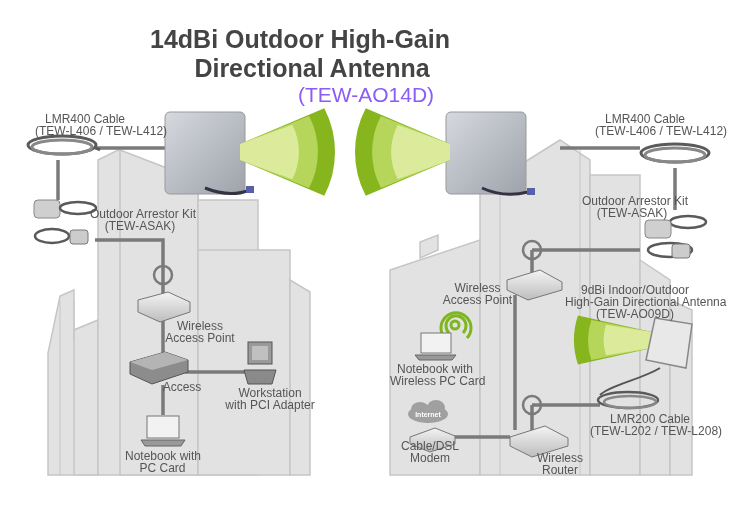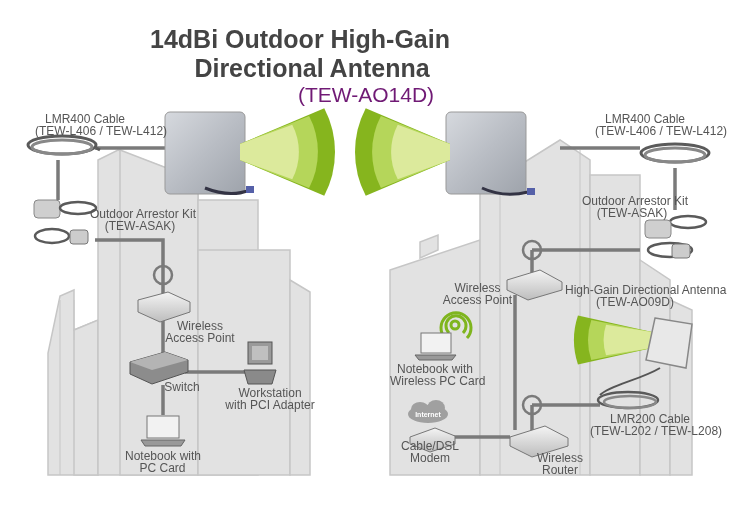--- a/index.html
+++ b/index.html
@@ -6,7 +6,7 @@
   body{width:732px;height:508px;position:relative;overflow:hidden;font-family:"Liberation Sans",sans-serif;}
   #scene{position:absolute;left:0;top:0;width:732px;height:508px;}
   .title{position:absolute;left:0;width:600px;text-align:center;color:#444;font-weight:bold;font-size:25px;line-height:29px;}
-  .subtitle{position:absolute;left:0;width:732px;text-align:center;color:#701a75;font-size:21px;line-height:24px;}
+  .subtitle{position:absolute;left:0;width:732px;text-align:center;color:#8b5cf6;font-size:21px;line-height:24px;}
   .lbl{position:absolute;font-size:12px;line-height:12px;color:#555;text-align:center;white-space:nowrap;}
 </style>
 </head>

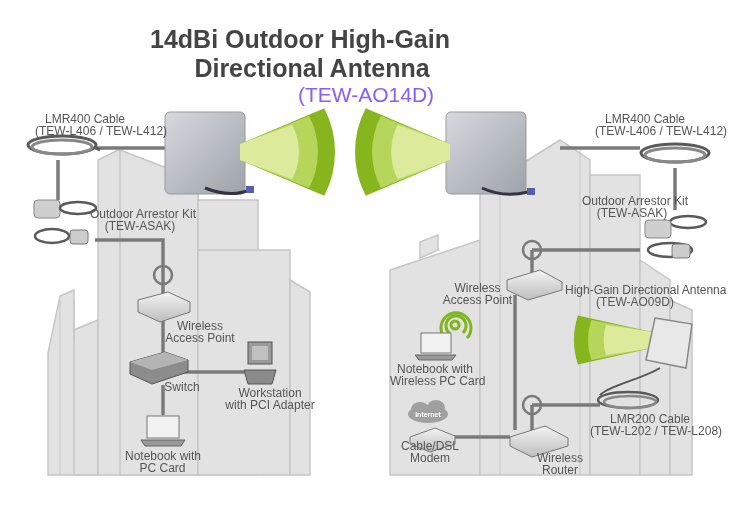--- a/index.html
+++ b/index.html
@@ -217,6 +217,7 @@
   <div>Access Point</div>
 </div>
 <div class="lbl" style="left:565px;top:284px;width:140px;">
+  <div>9dBi Indoor/Outdoor</div>
   <div>High-Gain Directional Antenna</div>
   <div>(TEW-AO09D)</div>
 </div>

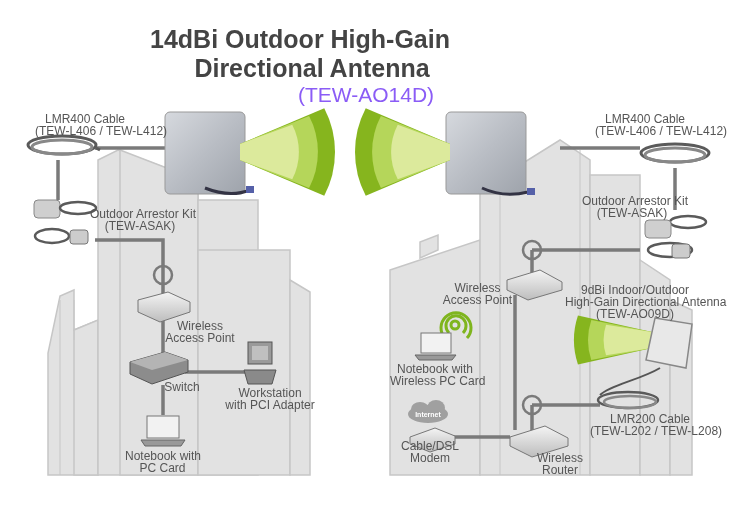--- a/index.html
+++ b/index.html
@@ -194,7 +194,7 @@
   <div>Wireless</div>
   <div>Access Point</div>
 </div>
-<div class="lbl" style="left:162px;top:381px;width:40px;">Switch</div>
+<div class="lbl" style="left:162px;top:381px;width:40px;">Access</div>
 <div class="lbl" style="left:225px;top:387px;width:90px;">
   <div>Workstation</div>
   <div>with PCI Adapter</div>

